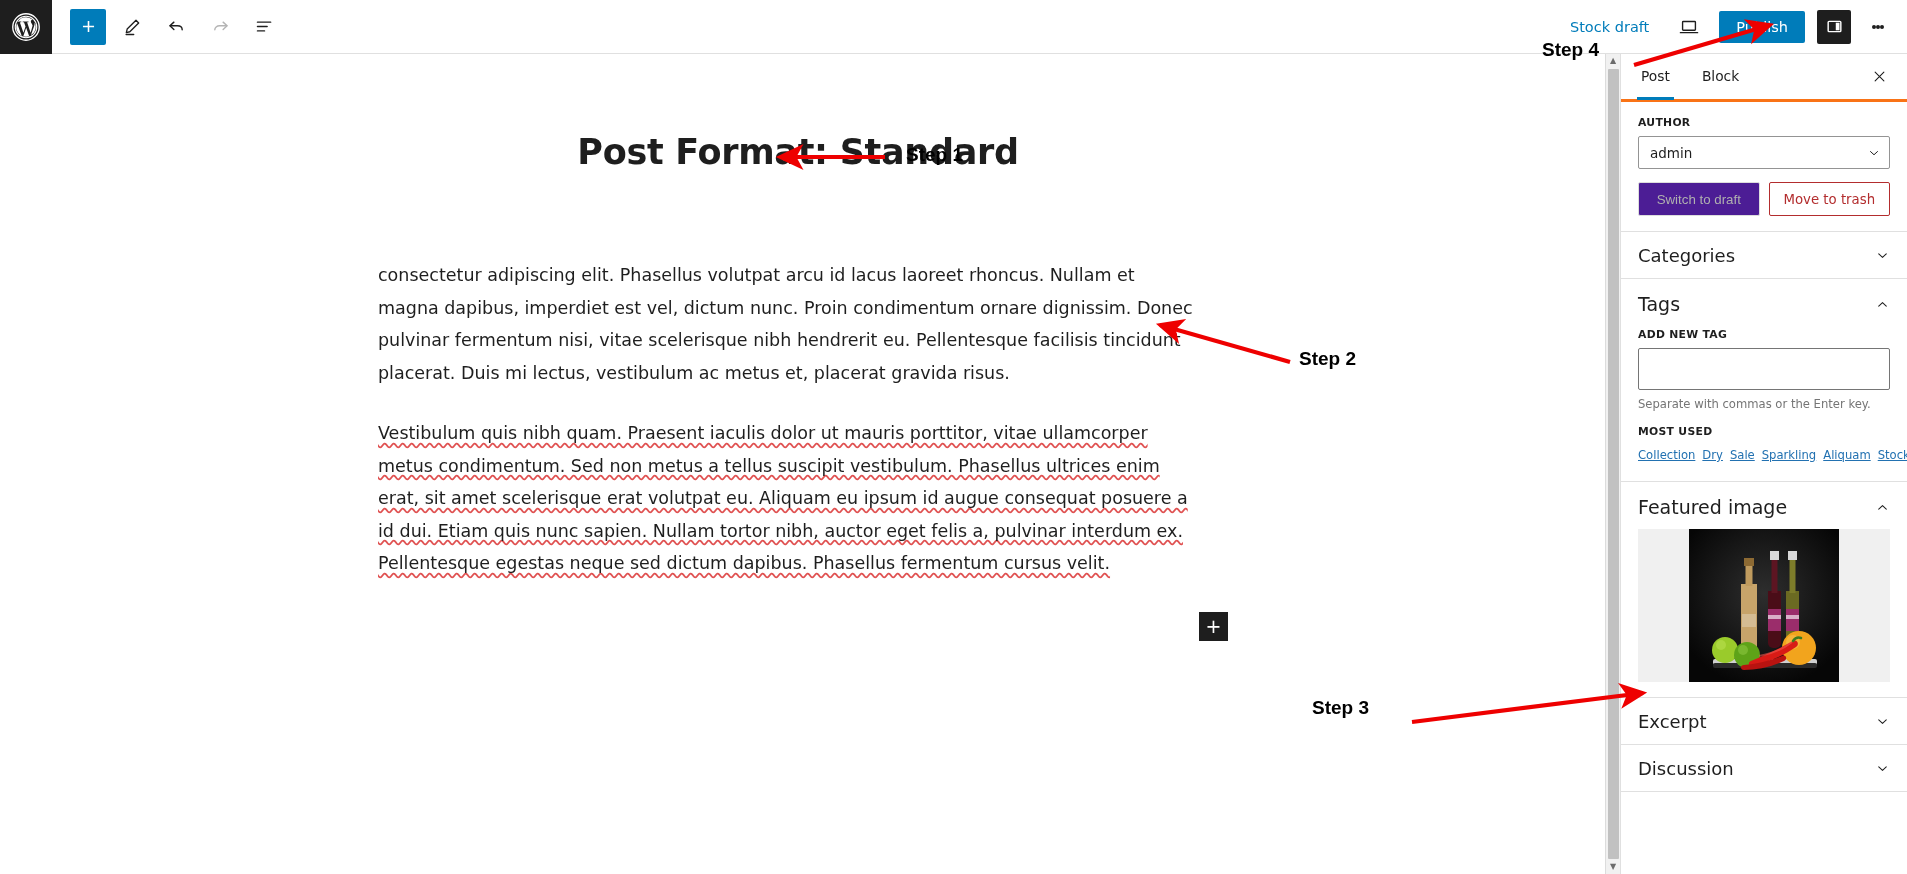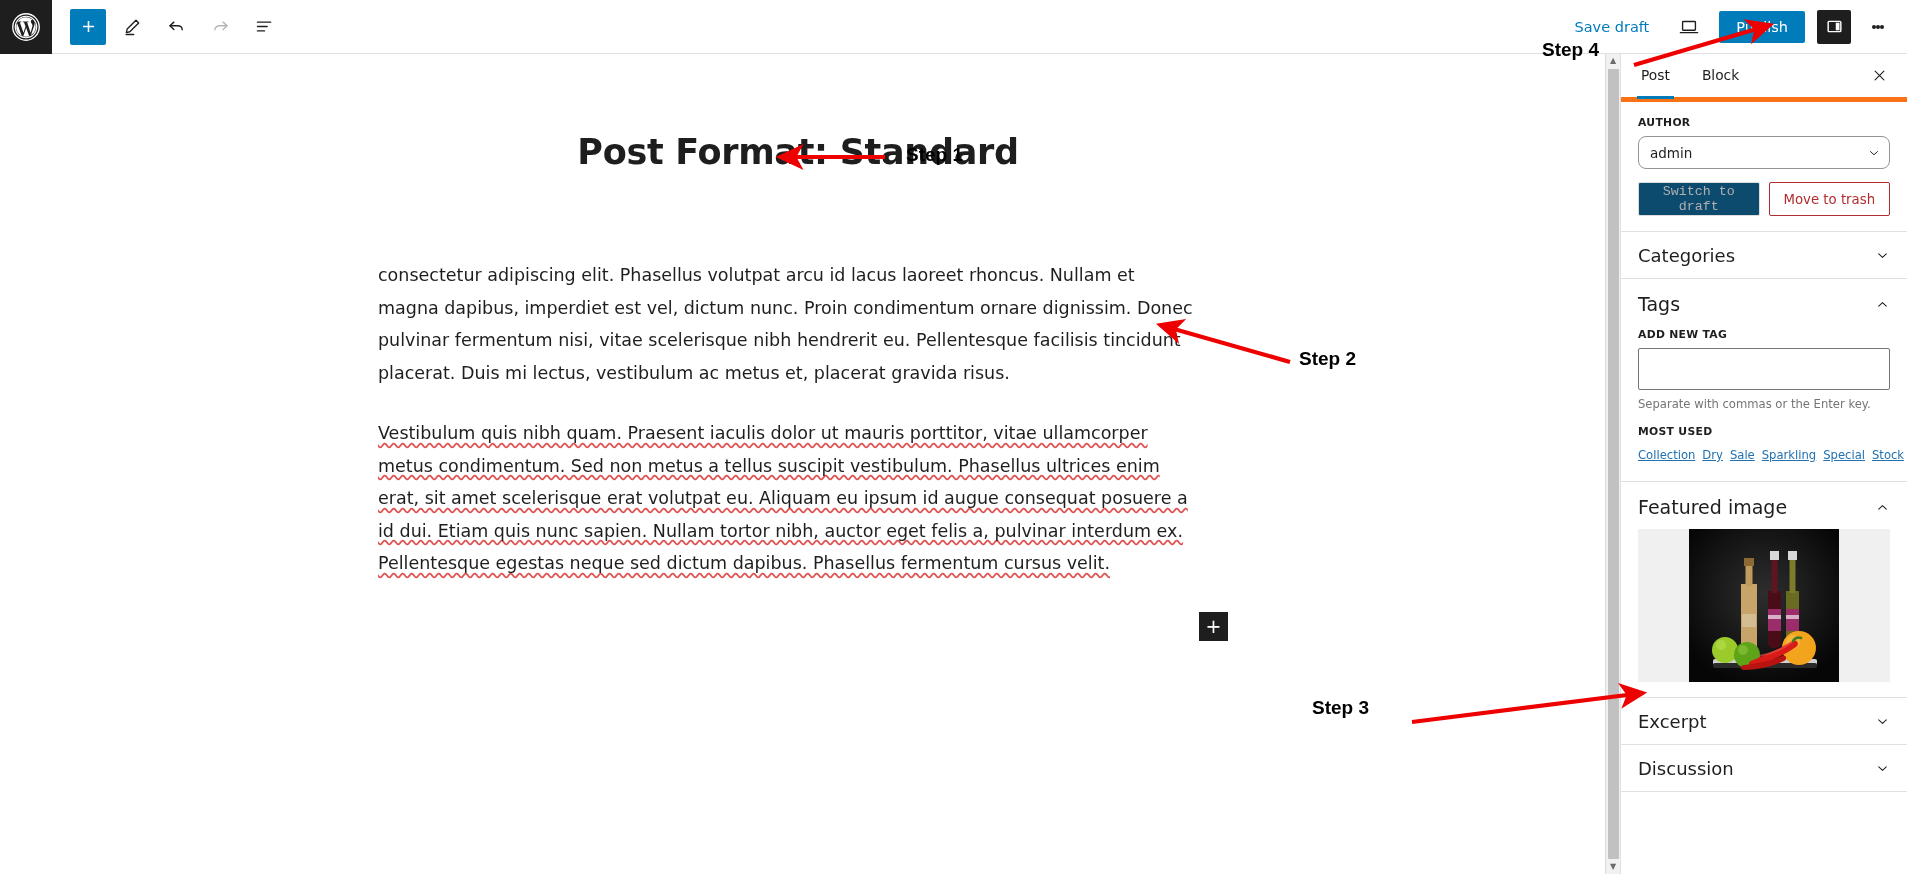--- a/index.html
+++ b/index.html
@@ -205,7 +205,7 @@
     </div>
 
     <div class="tb-right">
-      <button class="save-draft">Save draft</button>
+      <button class="save-draft">Stock draft</button>
       <div class="tb-btn">
         <svg width="22" height="22" viewBox="0 0 24 24" aria-hidden="true">
           <rect x="5" y="6" width="14" height="9.5" rx="0.8" fill="none" stroke="currentColor" stroke-width="1.5"></rect>

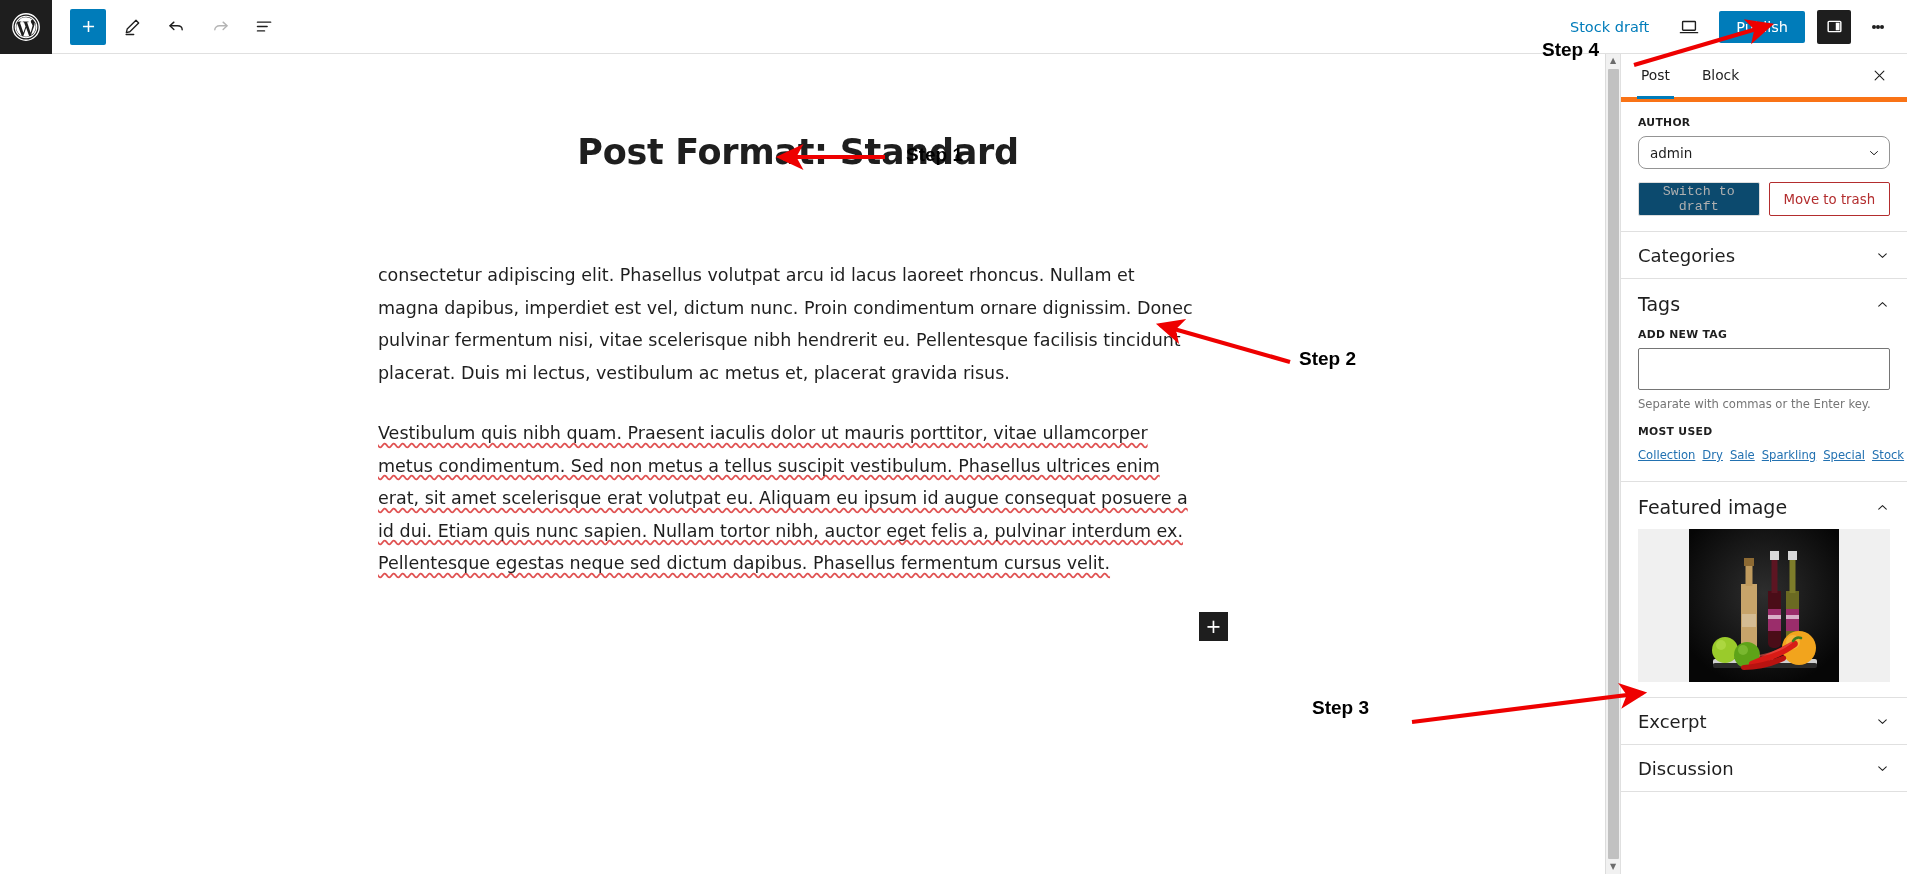--- a/index.html
+++ b/index.html
@@ -77,7 +77,7 @@
   }
   .sb-tabs {
     display: flex; align-items: center; height: 48px;
-    border-bottom: 5px solid #f97316; padding: 0 4px; position: relative;
+    border-bottom: 3px solid #f97316; padding: 0 4px; position: relative;
   }
   .sb-tab {
     padding: 0 16px; height: 47px; line-height: 47px; font-size: 13.8px;

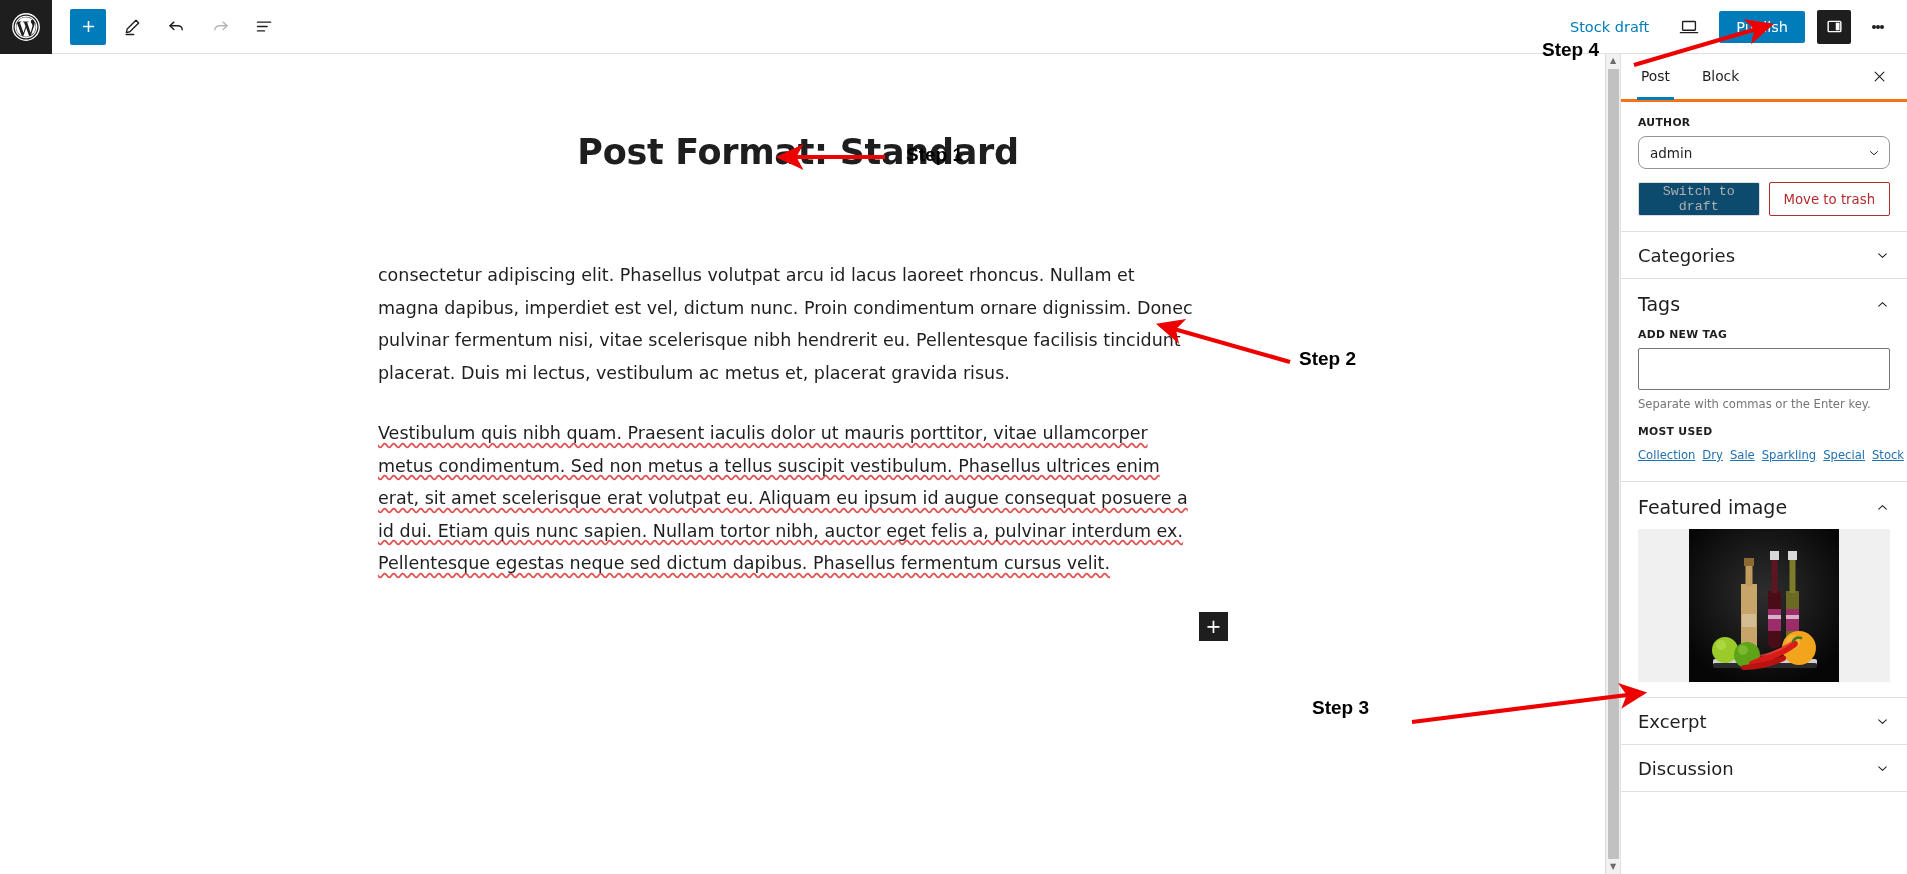--- a/index.html
+++ b/index.html
@@ -107,7 +107,7 @@
   }
   .select-wrap { position: relative; }
   .select-box {
-    width: 100%; height: 33px; border: 1px solid #949494; border-radius: 8px;
+    width: 100%; height: 33px; border: 1px solid #949494; border-radius: 2px;
     padding: 0 28px 0 11px; font-size: 13.5px; color: #1e1e1e;
     display: flex; align-items: center; background: #fff; cursor: pointer;
   }

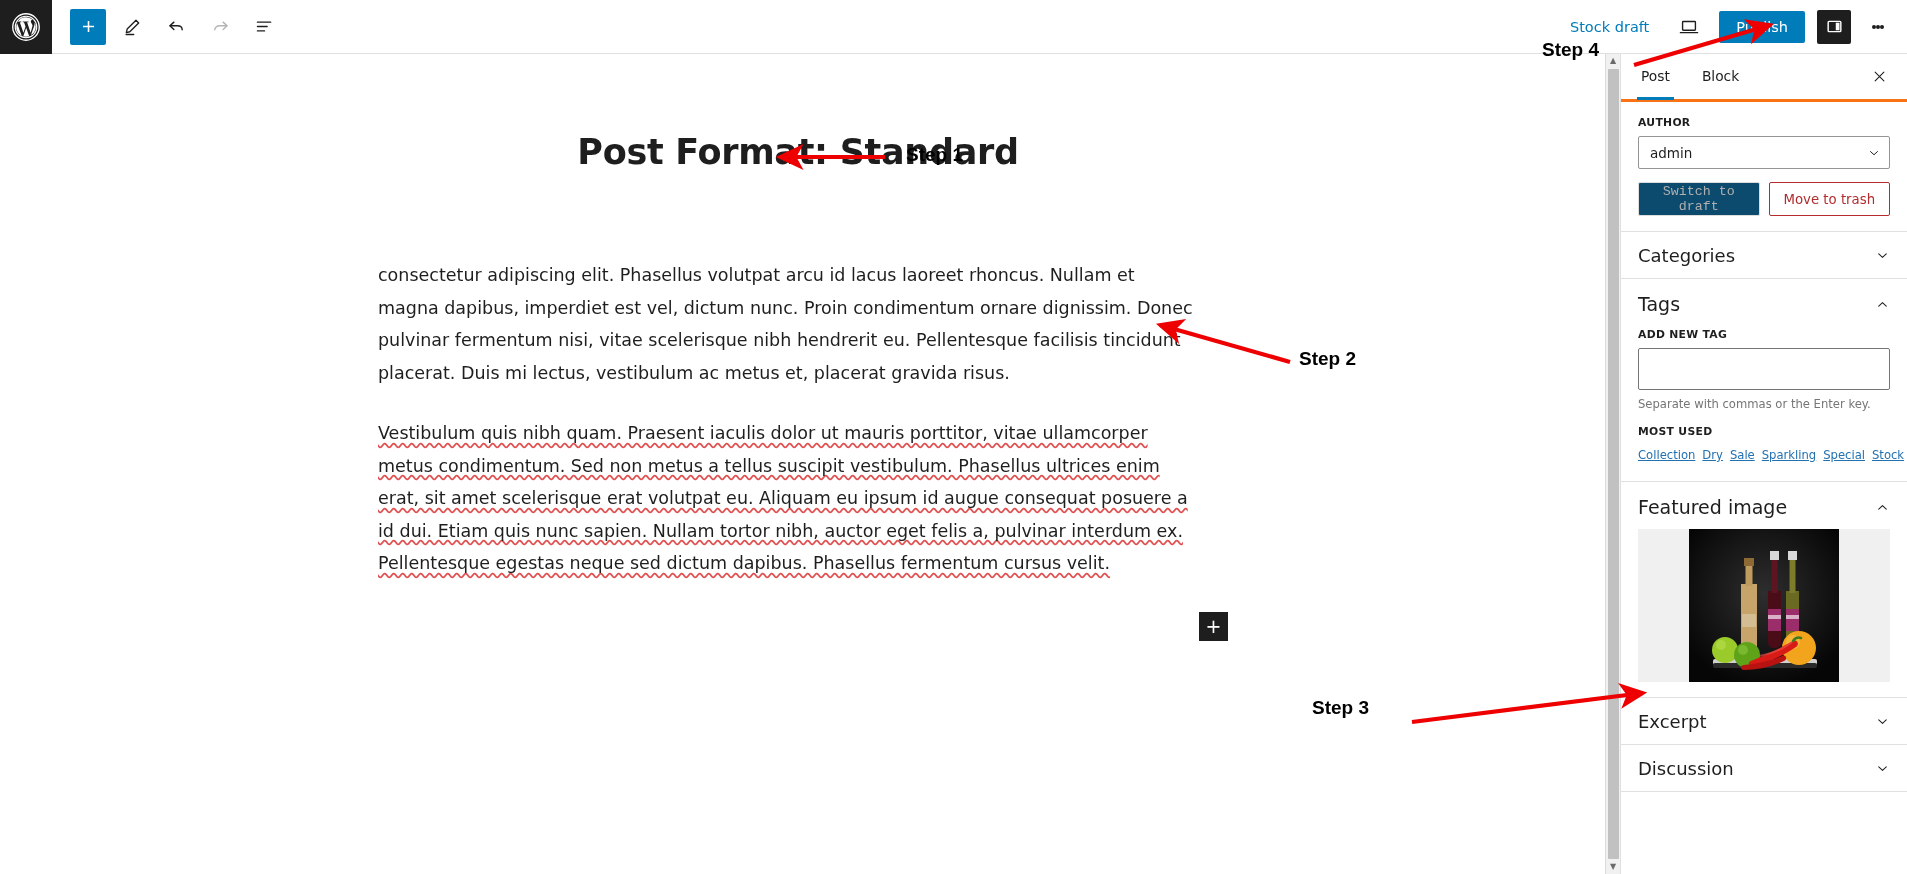--- a/index.html
+++ b/index.html
@@ -116,8 +116,8 @@
   }
   .btn-row { display: flex; gap: 9px; margin-top: 13px; }
   .btn-draft {
-    flex: 1; height: 34px; border: 1px solid #ddd; background: #0c4a6e;
-    color: #b0b0b0; font-size: 13.3px; border-radius: 2px; cursor: default; font-family: Liberation Mono, monospace;
+    flex: 1; height: 34px; border: 1px solid #ddd; background: #4c1d95;
+    color: #b0b0b0; font-size: 13.3px; border-radius: 2px; cursor: default; font-family: Liberation Sans, sans-serif;
   }
   .btn-trash {
     flex: 1; height: 34px; border: 1px solid #b32d2e; background: #fff;

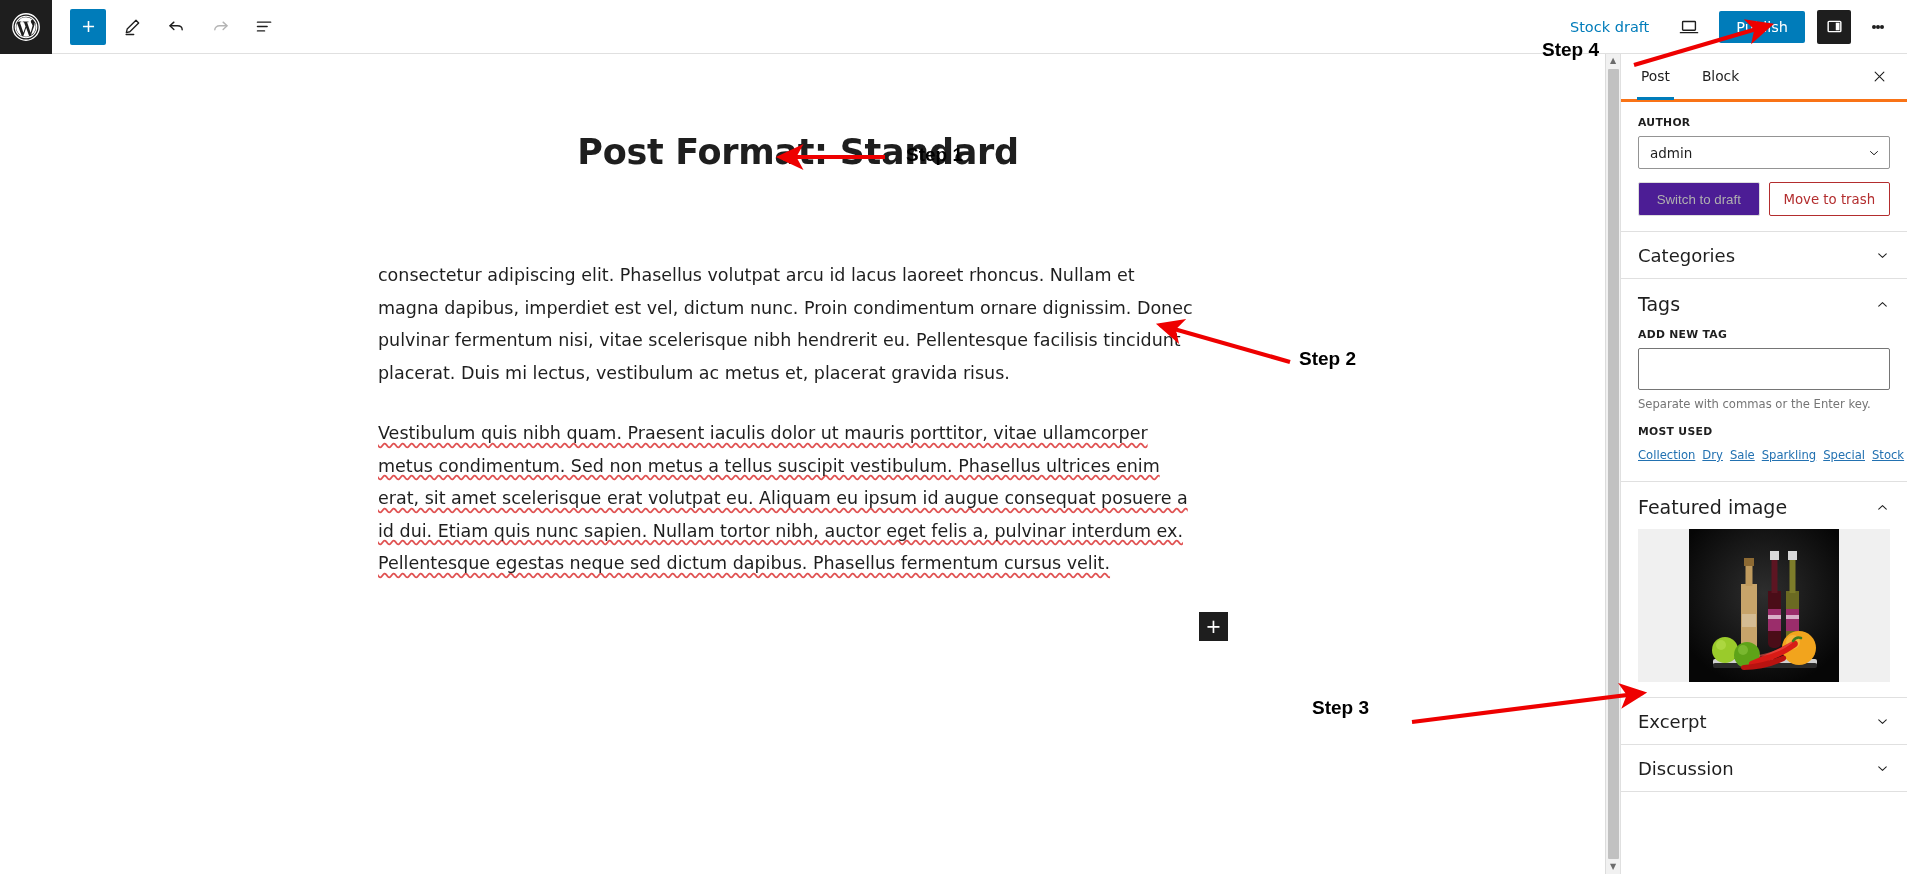--- a/index.html
+++ b/index.html
@@ -294,7 +294,7 @@
       <div class="hint">Separate with commas or the Enter key.</div>
       <span class="most-used-label">MOST USED</span>
       <div class="tag-links">
-        <a>Collection</a><a>Dry</a><a>Sale</a><a>Sparkling</a><a>Special</a><a>Stock</a>
+        <a>Collection</a><a>Dry</a><a>Sale</a><a>Sparkling</a><a>Aliquam</a><a>Stock</a>
       </div>
     </div>
 

